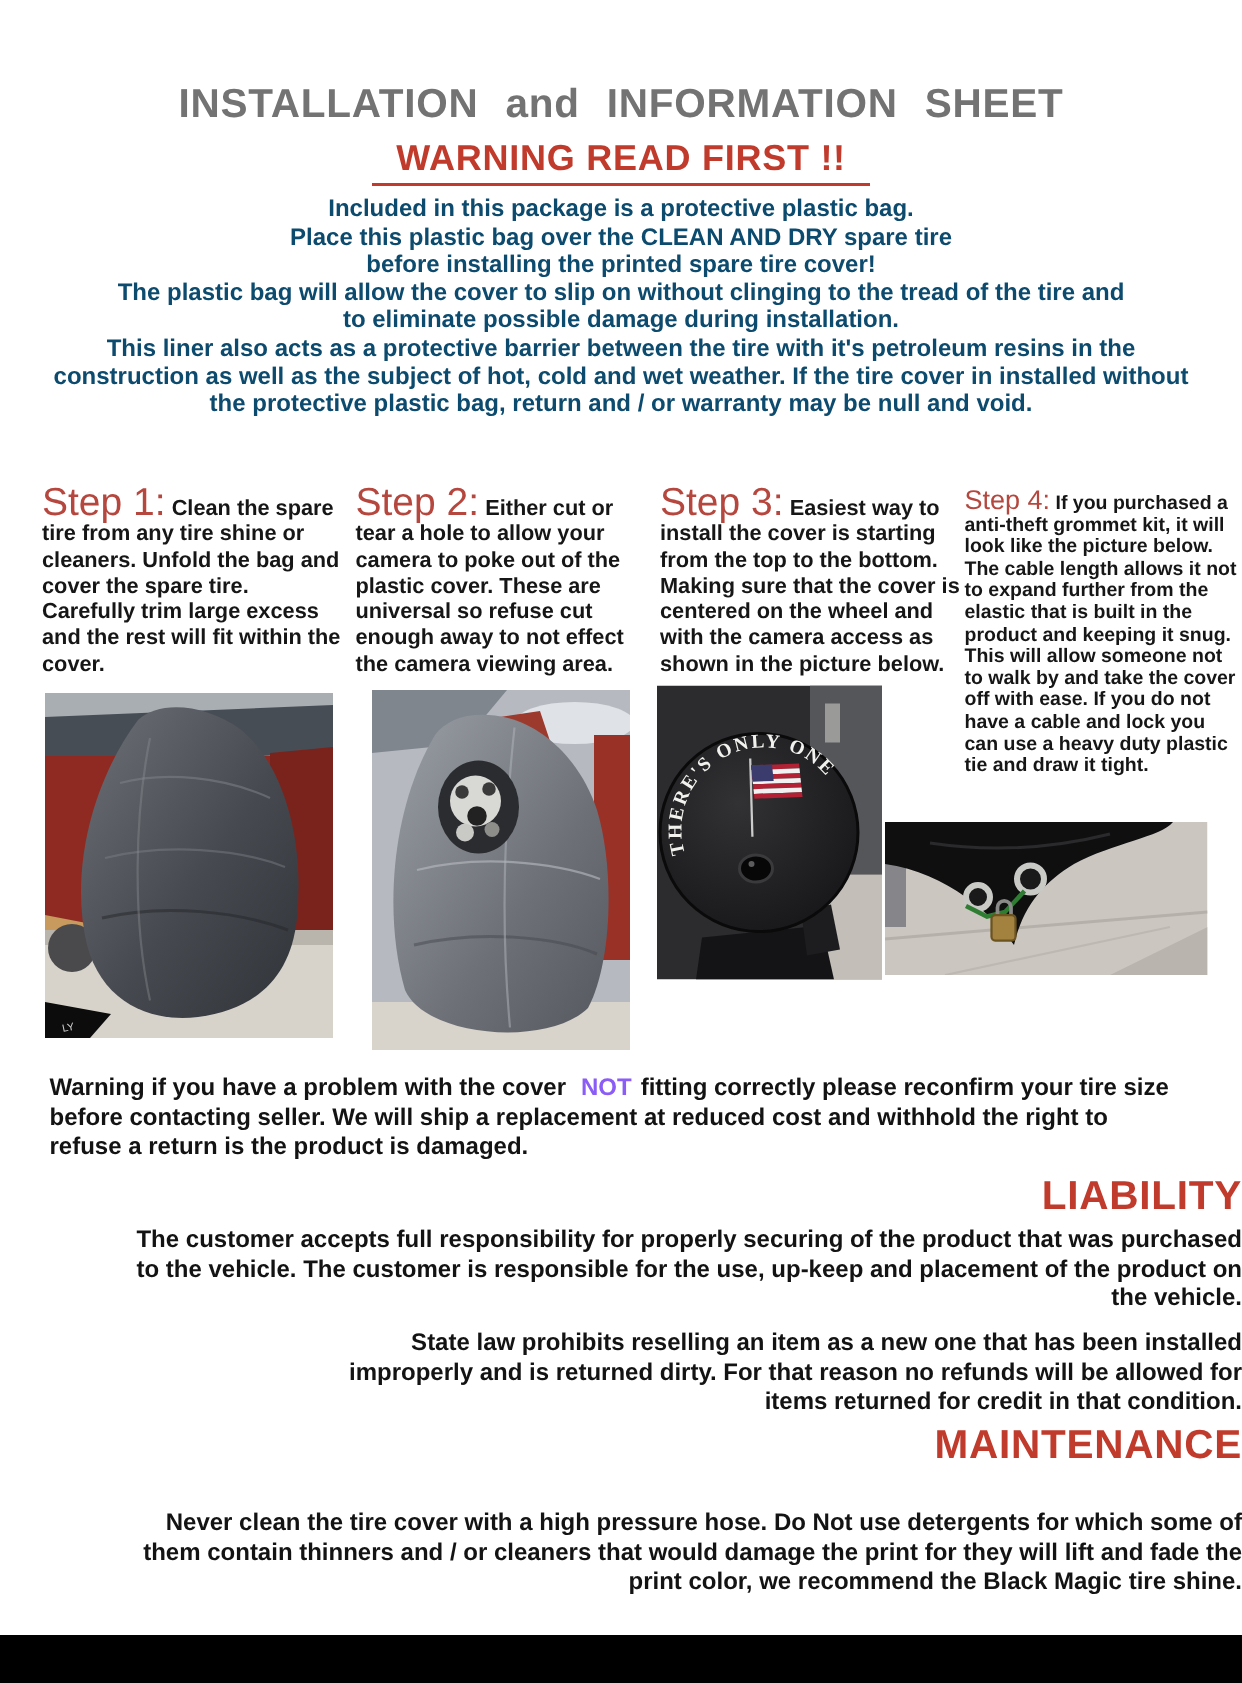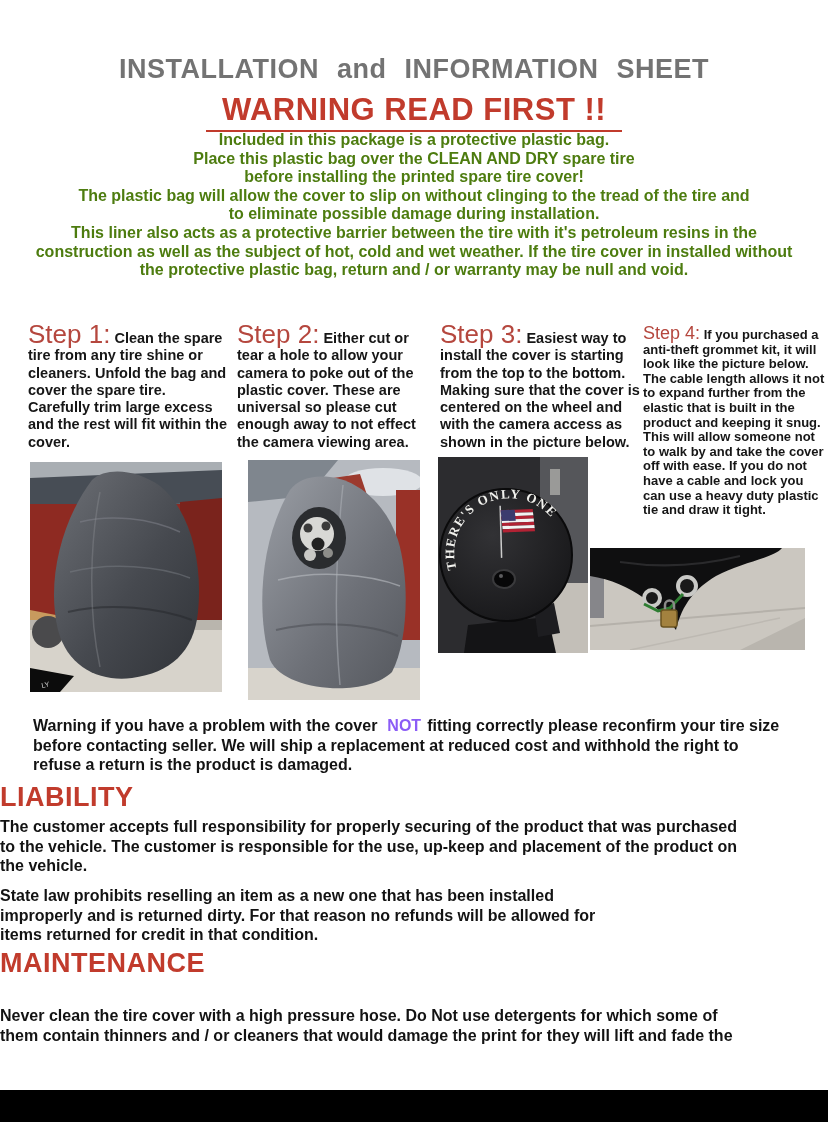--- a/index.html
+++ b/index.html
@@ -10,7 +10,7 @@
   .title { position:absolute; top:54px; left:0; width:100%; text-align:center;
            font-size:27px; font-weight:bold; color:#737373; word-spacing:10px; letter-spacing:0.5px; }
   .warn-head-wrap { position:absolute; top:92px; left:0; width:100%; text-align:center; }
-  .warn-head { display:inline-block; font-size:31px; font-weight:bold; color:#c13b2c;
+  .warn-head { display:inline-block; font-size:24px; font-weight:bold; color:#c13b2c;
                border-bottom:2px solid #c13b2c; padding:0 16px 2px 16px; letter-spacing:0.5px; }
 
   .intro { position:absolute; top:131px; left:0; width:100%; text-align:center;

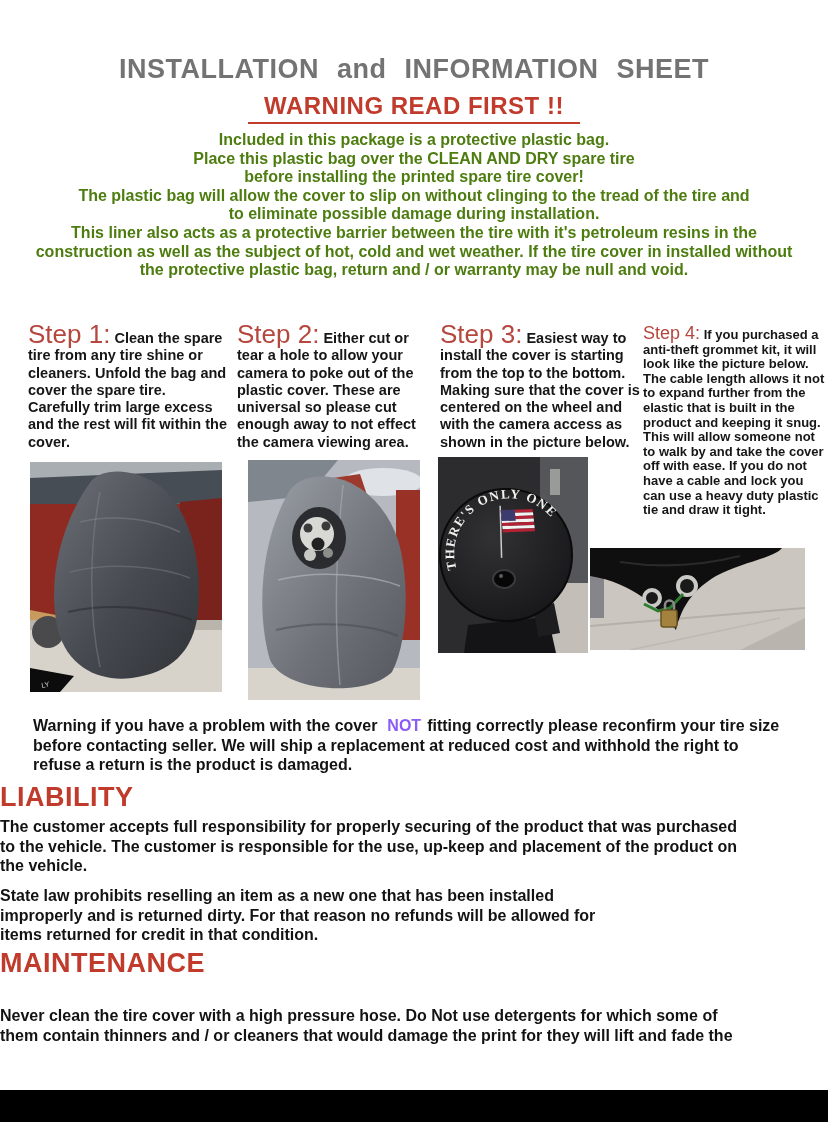--- a/index.html
+++ b/index.html
@@ -14,7 +14,7 @@
                border-bottom:2px solid #c13b2c; padding:0 16px 2px 16px; letter-spacing:0.5px; }
 
   .intro { position:absolute; top:131px; left:0; width:100%; text-align:center;
-           font-size:16px; font-weight:bold; line-height:18.6px; color:#4d7c0f; }
+           font-size:16px; font-weight:bold; line-height:18.6px; color:#0c4a6e; }
 
   .steps-row { position:absolute; top:326px; left:0; width:100%; }
   .step-col { position:absolute; top:0; font-weight:bold; color:#161616; }

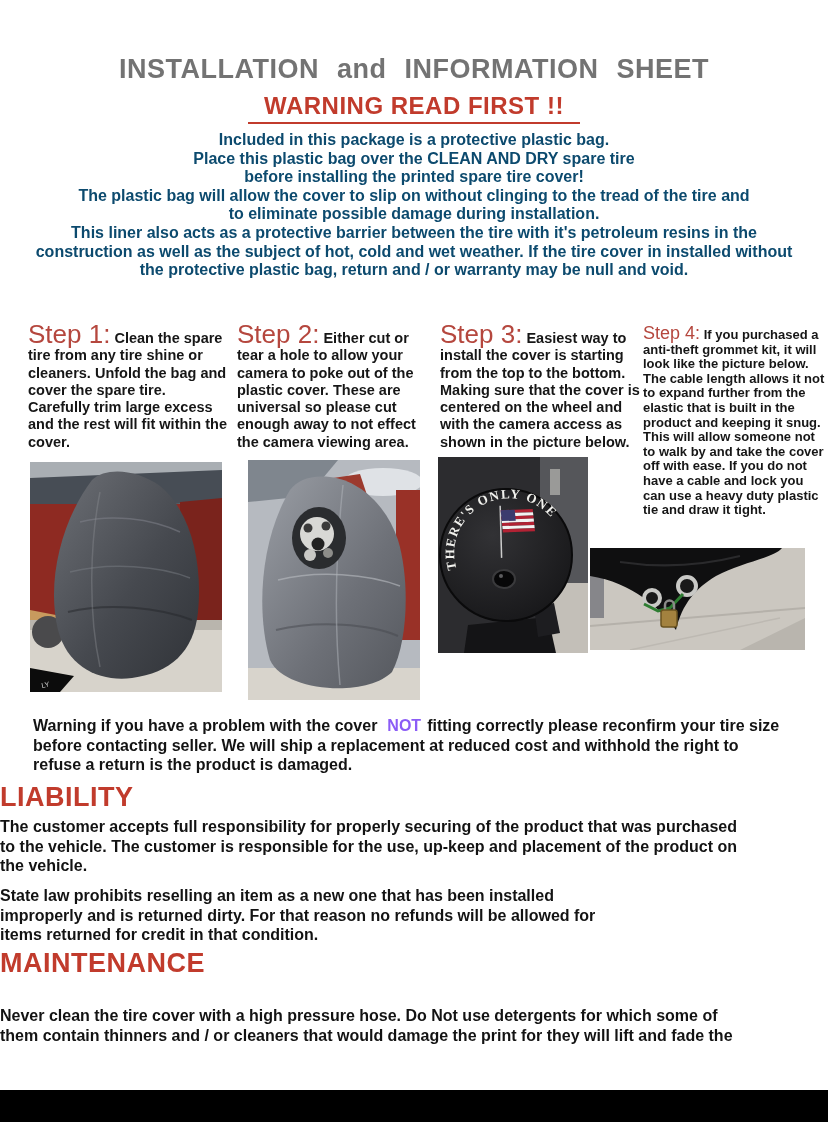--- a/index.html
+++ b/index.html
@@ -78,7 +78,7 @@
     </div>
     <div class="step-col" id="step2">
       <span class="step-label">Step 2:</span>
-      <span>Either cut or tear a hole to allow your camera to poke out of the plastic cover. These are universal so please cut enough away to not effect the camera viewing area.</span>
+      <span>Either cut or tear a hole to allow your camera to poke out of the plastic cover. These are universal so refuse cut enough away to not effect the camera viewing area.</span>
     </div>
     <div class="step-col" id="step3">
       <span class="step-label">Step 3:</span>

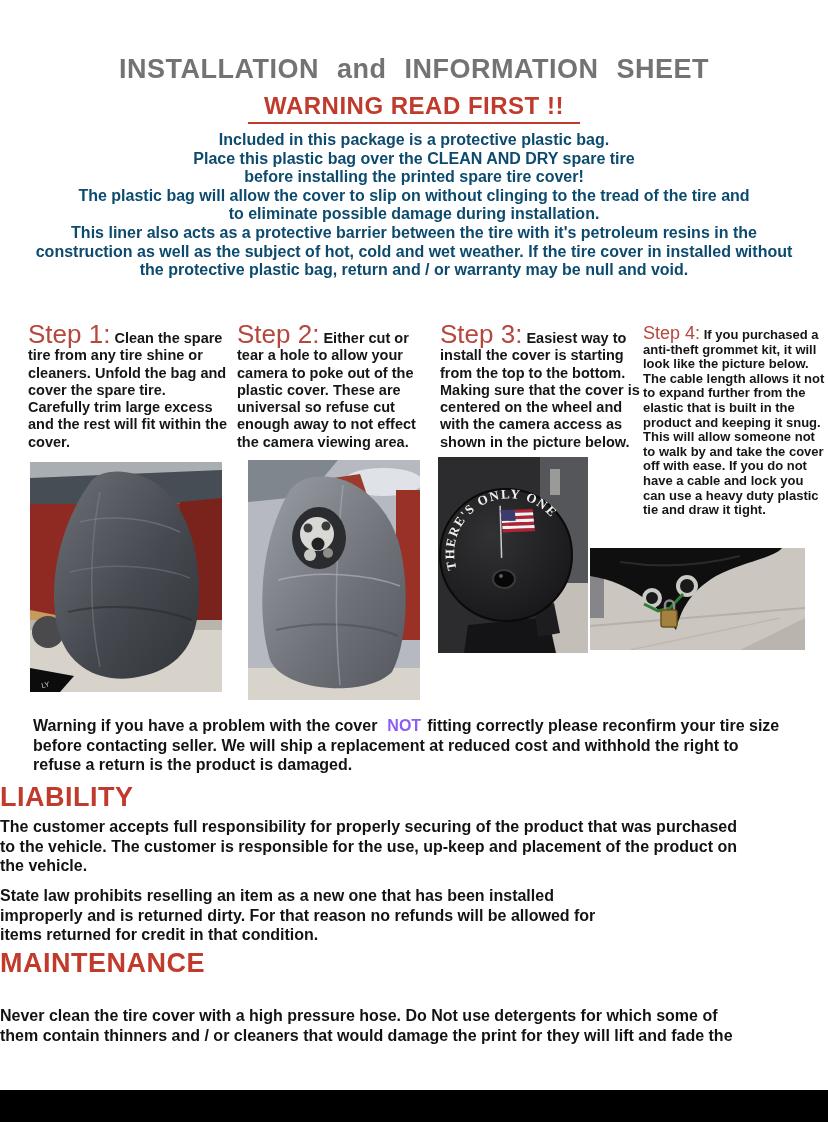--- a/index.html
+++ b/index.html
@@ -36,7 +36,7 @@
                  font-size:16px; font-weight:bold; line-height:19.5px; color:#131313; }
   .fit-warning .red { color:#8b5cf6; padding:0 6px 0 10px; }
 
-  .sec-head { position:absolute; left:0; width:100%; text-align:left;
+  .sec-head { position:absolute; left:0; width:100%; text-align:right;
               font-size:27px; font-weight:bold; color:#c13b2c; letter-spacing:0.5px; }
   #liability-head { top:782px; }
   #maintenance-head { top:948px; }

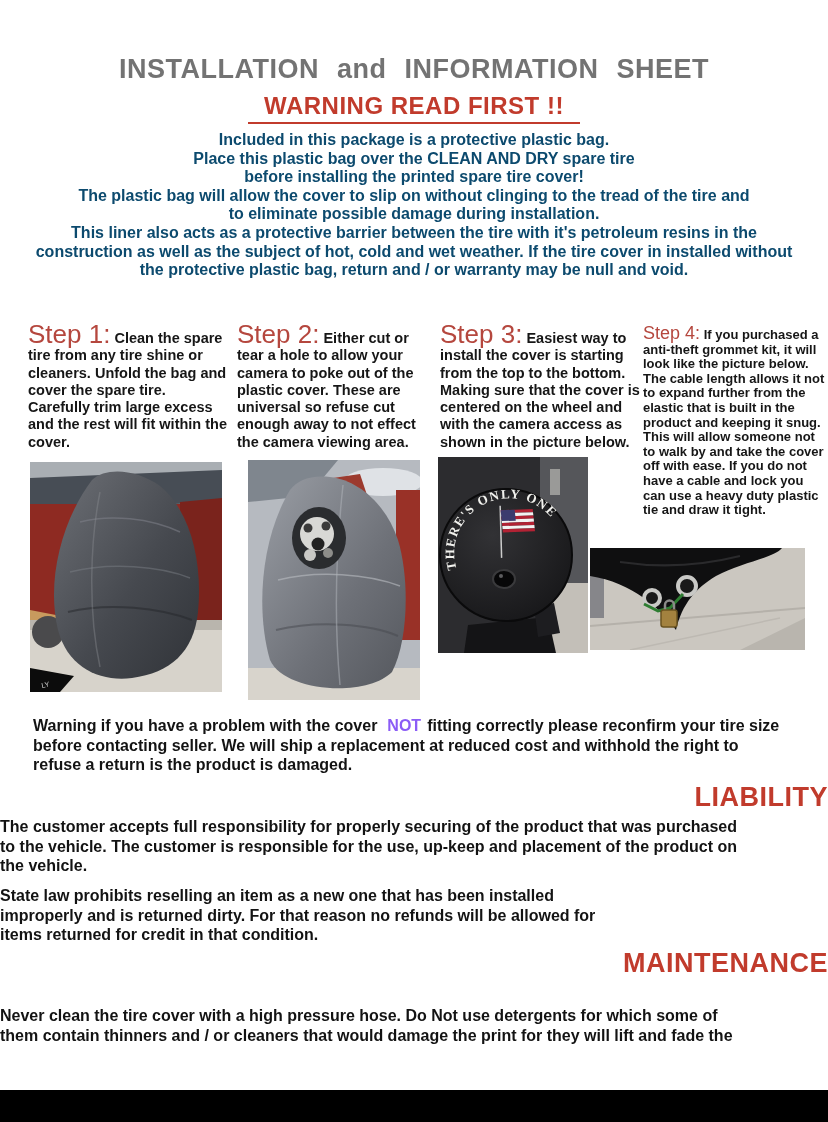--- a/index.html
+++ b/index.html
@@ -41,7 +41,7 @@
   #liability-head { top:782px; }
   #maintenance-head { top:948px; }
 
-  .center-par { position:absolute; left:0; width:100%; text-align:left;
+  .center-par { position:absolute; left:0; width:100%; text-align:right;
                 font-size:16px; font-weight:bold; line-height:19.5px; color:#131313; }
   #liability-par { top:817px; }
   #resale-par { top:886px; }

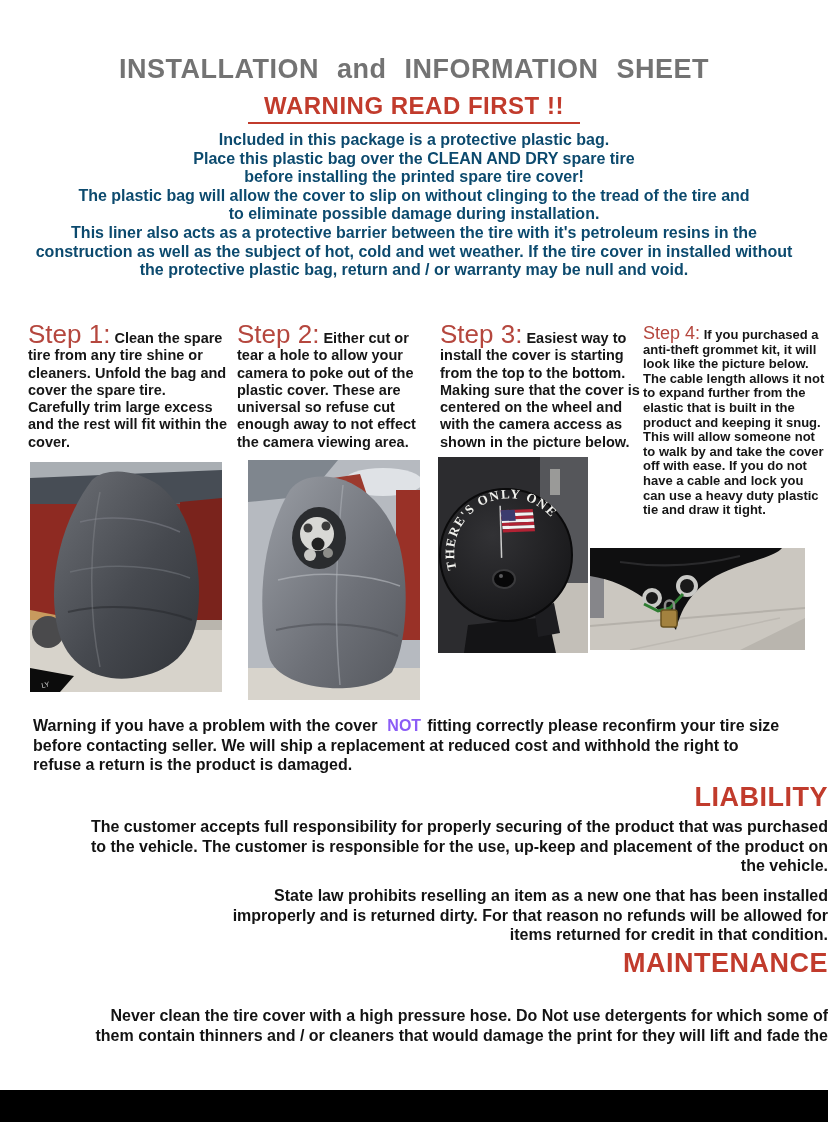--- a/index.html
+++ b/index.html
@@ -225,6 +225,7 @@
   <div class="center-par" id="maintenance-par">
     <div>Never clean the tire cover with a high pressure hose.  Do Not  use detergents for which some of</div>
     <div>them contain thinners and / or cleaners that would damage the print for they will lift and fade the</div>
+    <div>print color, we recommend the Black Magic tire shine.</div>
   </div>
 
   <div class="footer-bar"></div>

